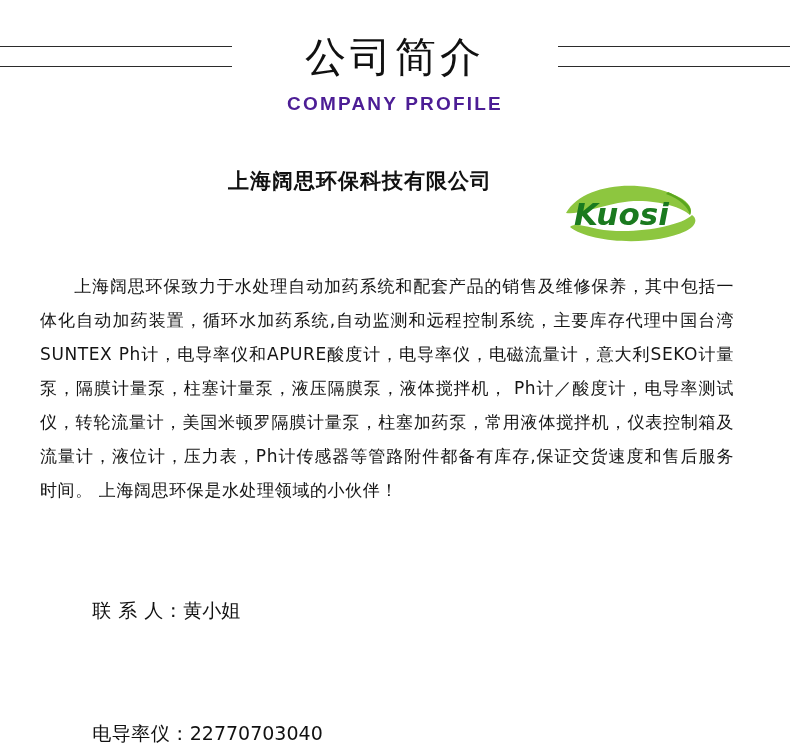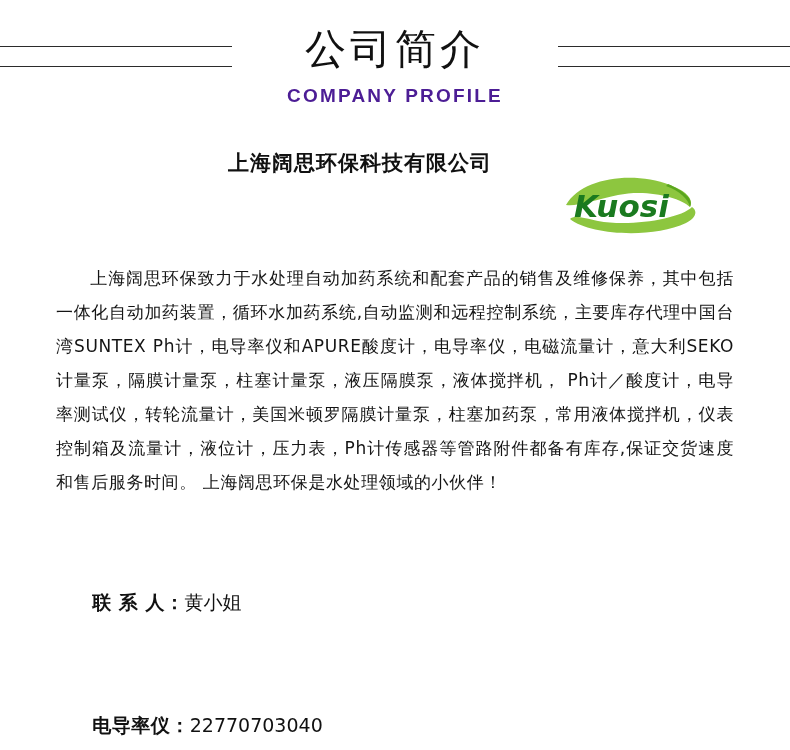--- a/index.html
+++ b/index.html
@@ -54,7 +54,7 @@
     font-weight: 400;
     color: #111111;
     line-height: 1.15;
-    margin: 0;
+    margin: 8px;
   }
   .title-en {
     font-family: "Liberation Sans", sans-serif;

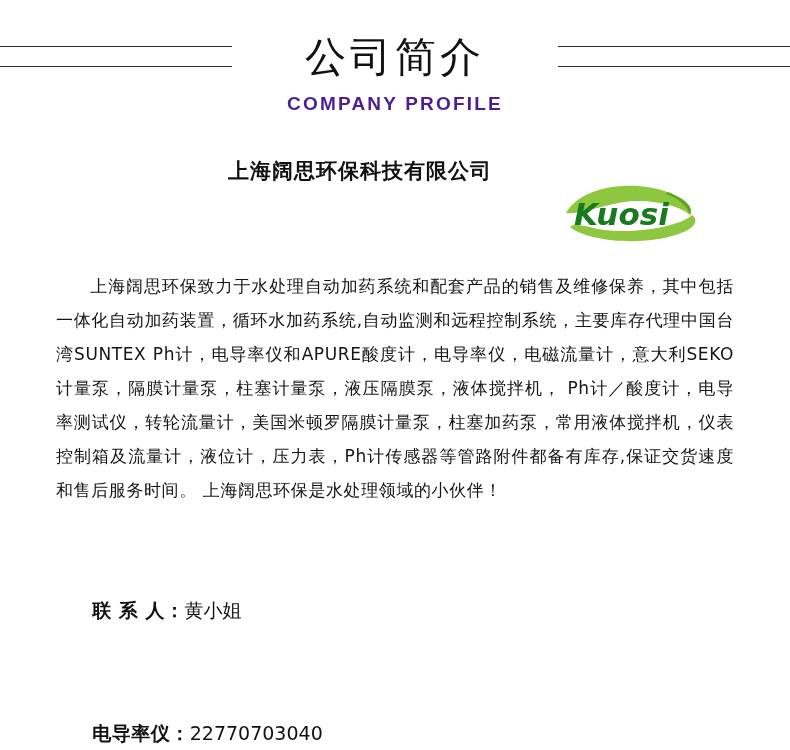--- a/index.html
+++ b/index.html
@@ -74,7 +74,7 @@
   .company-name {
     position: absolute;
     left: 228px;
-    top: 0;
+    top: 10px;
     font-size: 21px;
     font-weight: 700;
     letter-spacing: 1px;

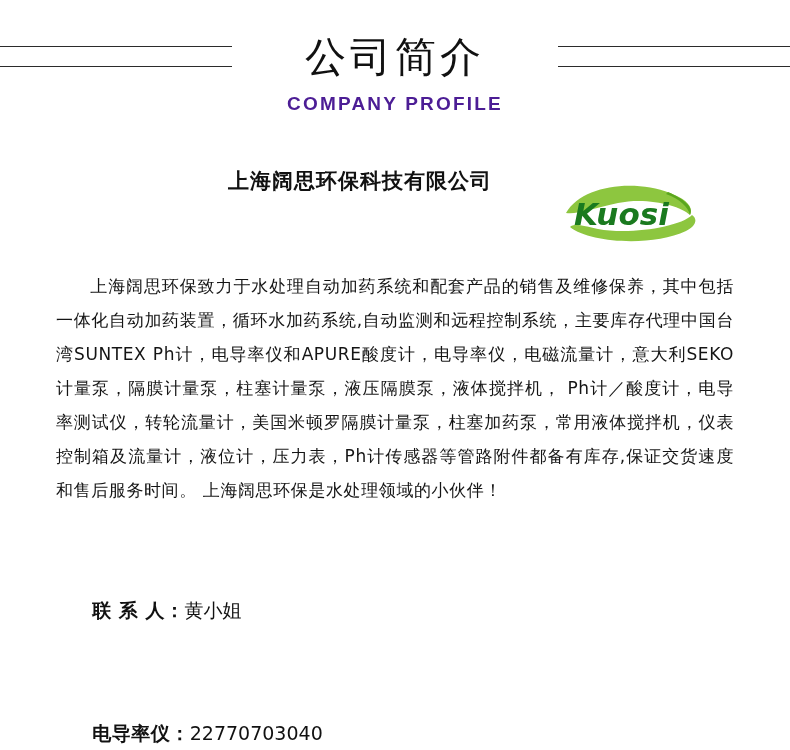--- a/index.html
+++ b/index.html
@@ -92,7 +92,7 @@
 
   
   .intro {
-    margin: 22px 56px 0 56px;
+    margin: 22px 56px 0 40px;
     font-size: 17px;
     line-height: 34px;
     letter-spacing: 0.6px;

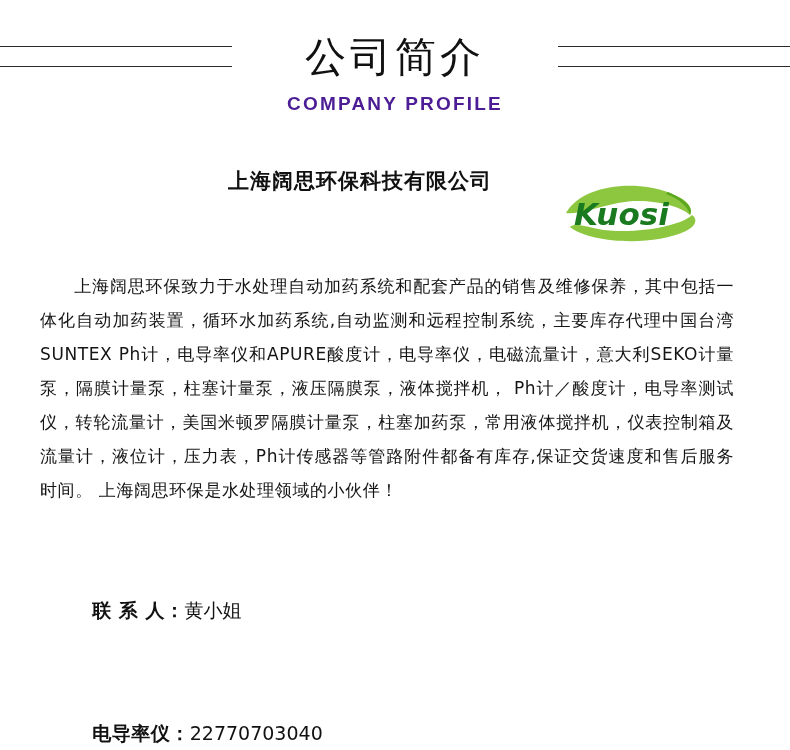--- a/index.html
+++ b/index.html
@@ -112,7 +112,7 @@
   }
   .contact-line { white-space: pre; }
   .contact-label {
-    font-weight: 700;
+    font-weight: 400;
     letter-spacing: 0.5px;
     margin-top: 8px;
   }

